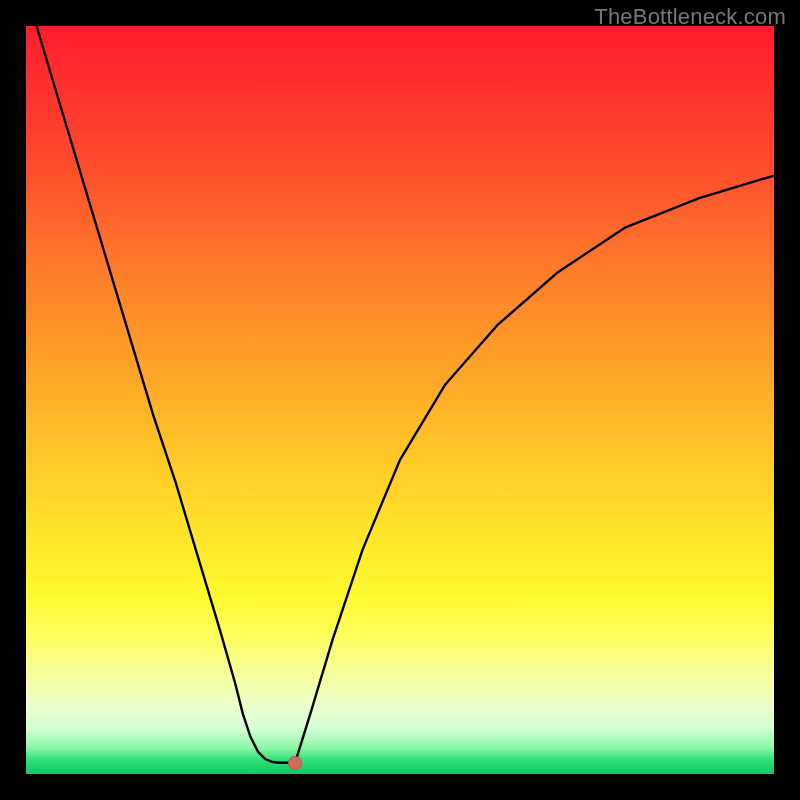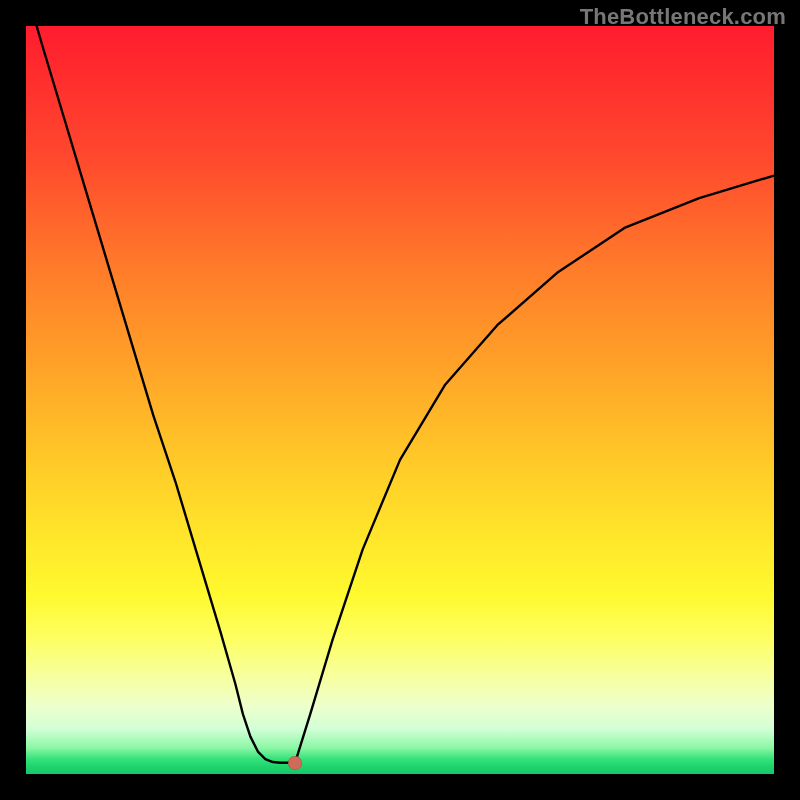--- a/index.html
+++ b/index.html
@@ -23,7 +23,7 @@
     right: 14px;
     color: #777;
     font-size: 22px;
-    font-weight: 700;
+    font-weight: 400;
     letter-spacing: 0.2px;
     z-index: 10;
   }

